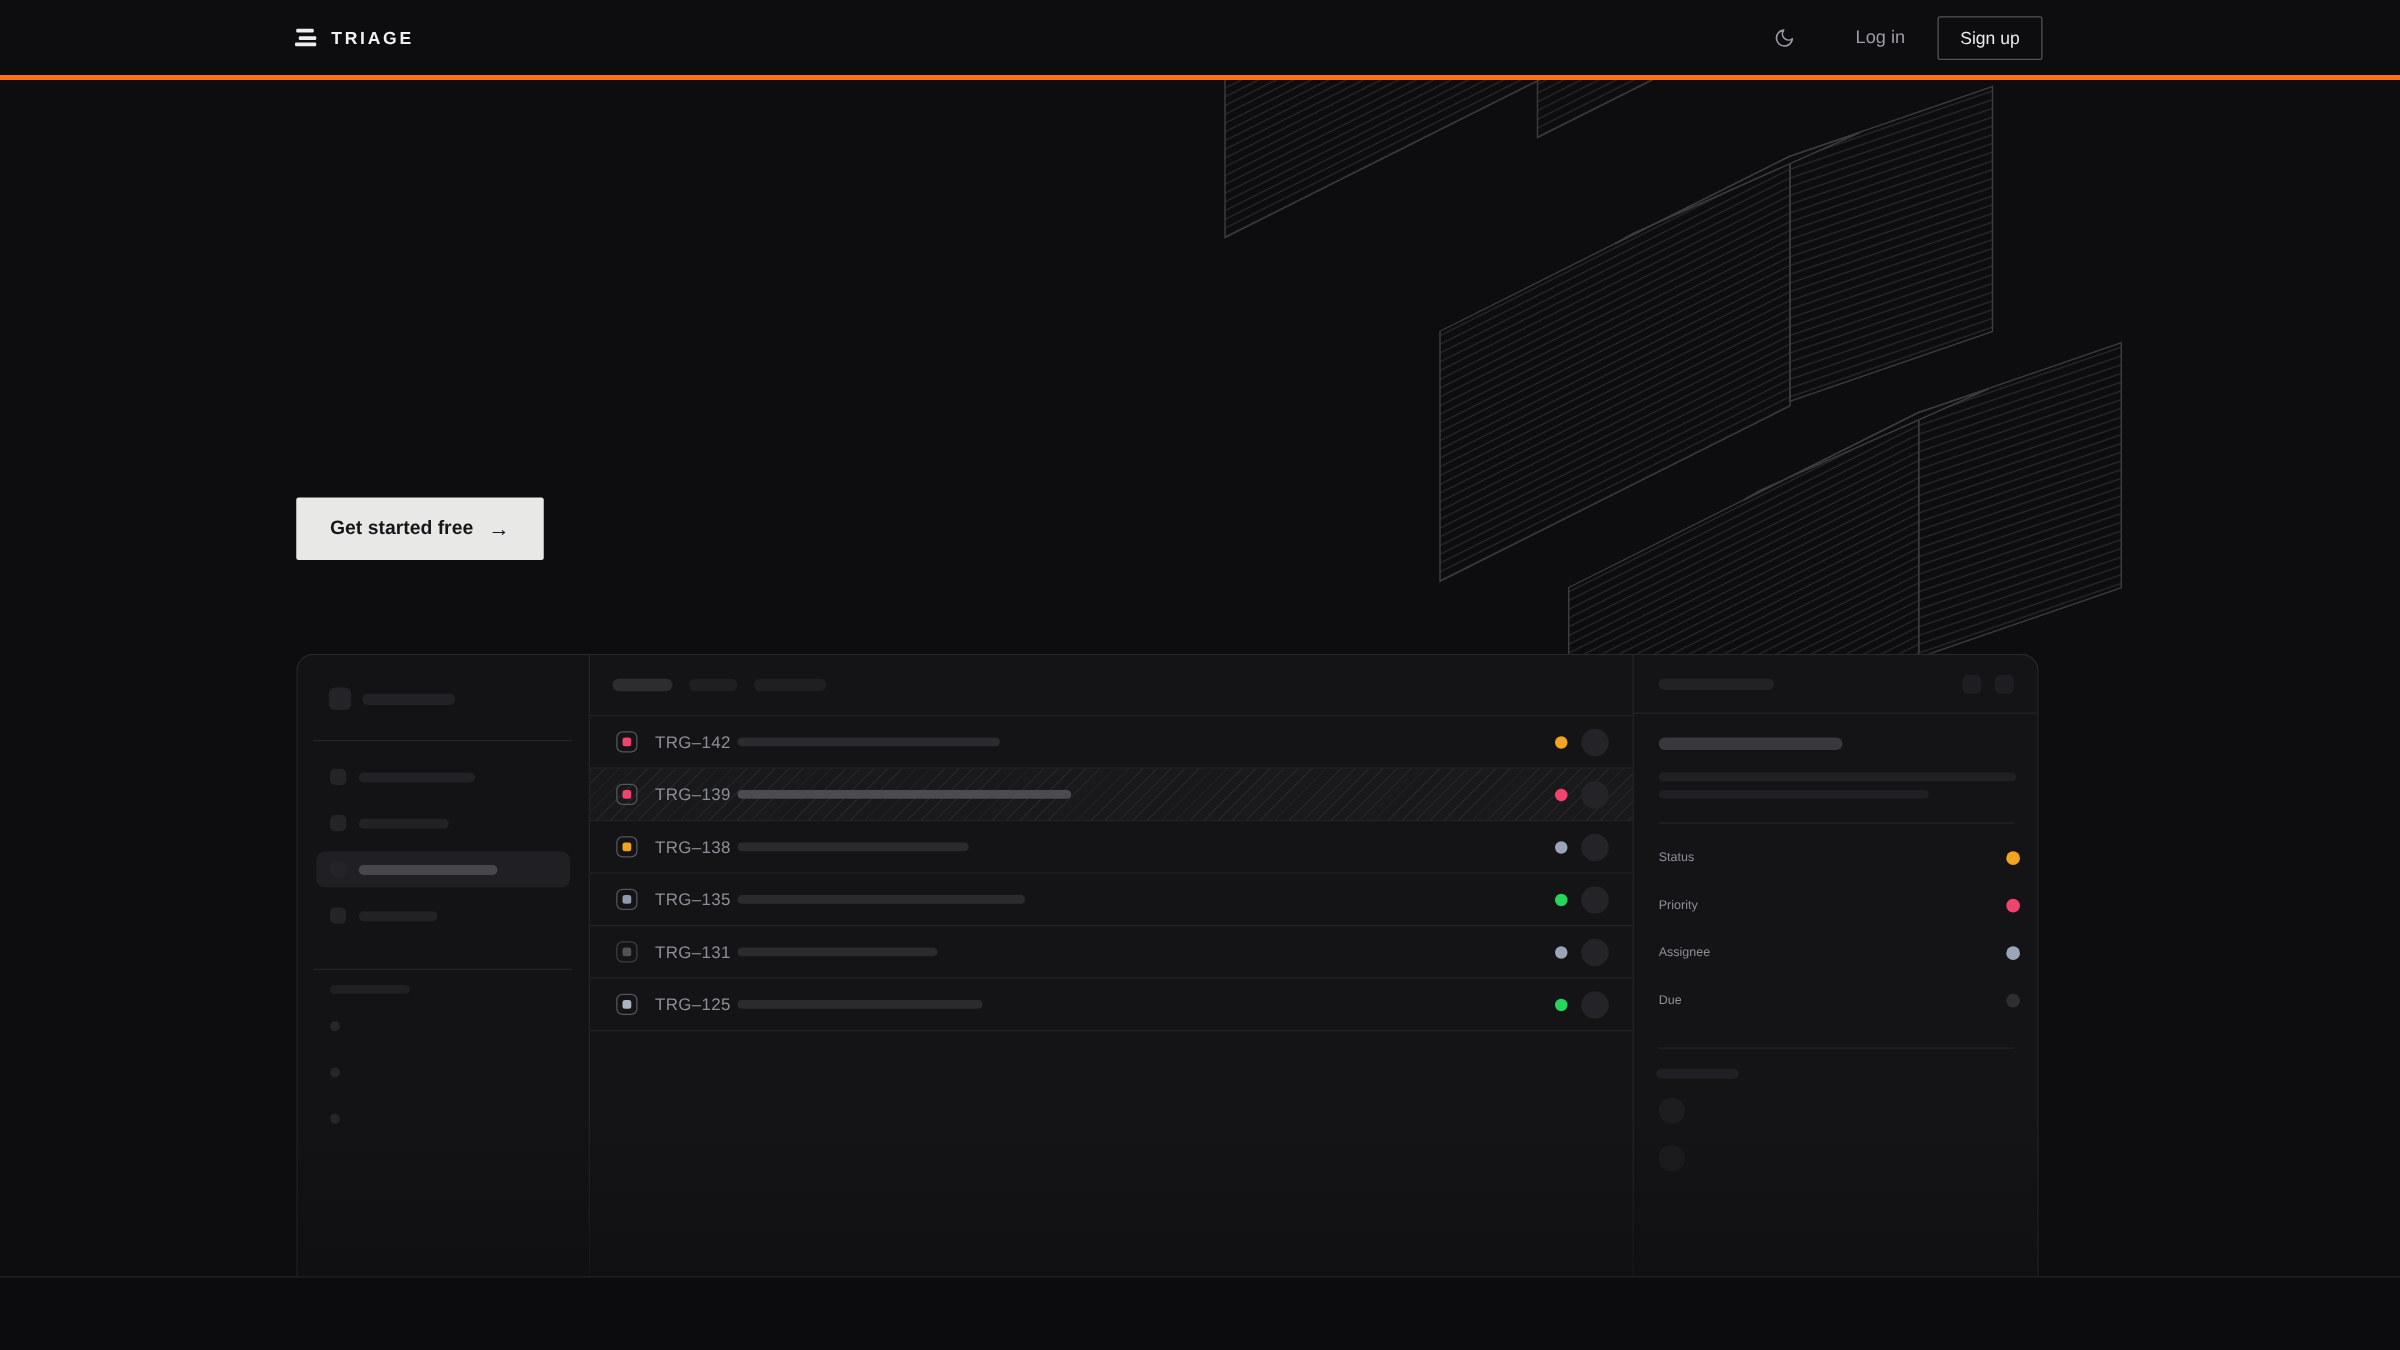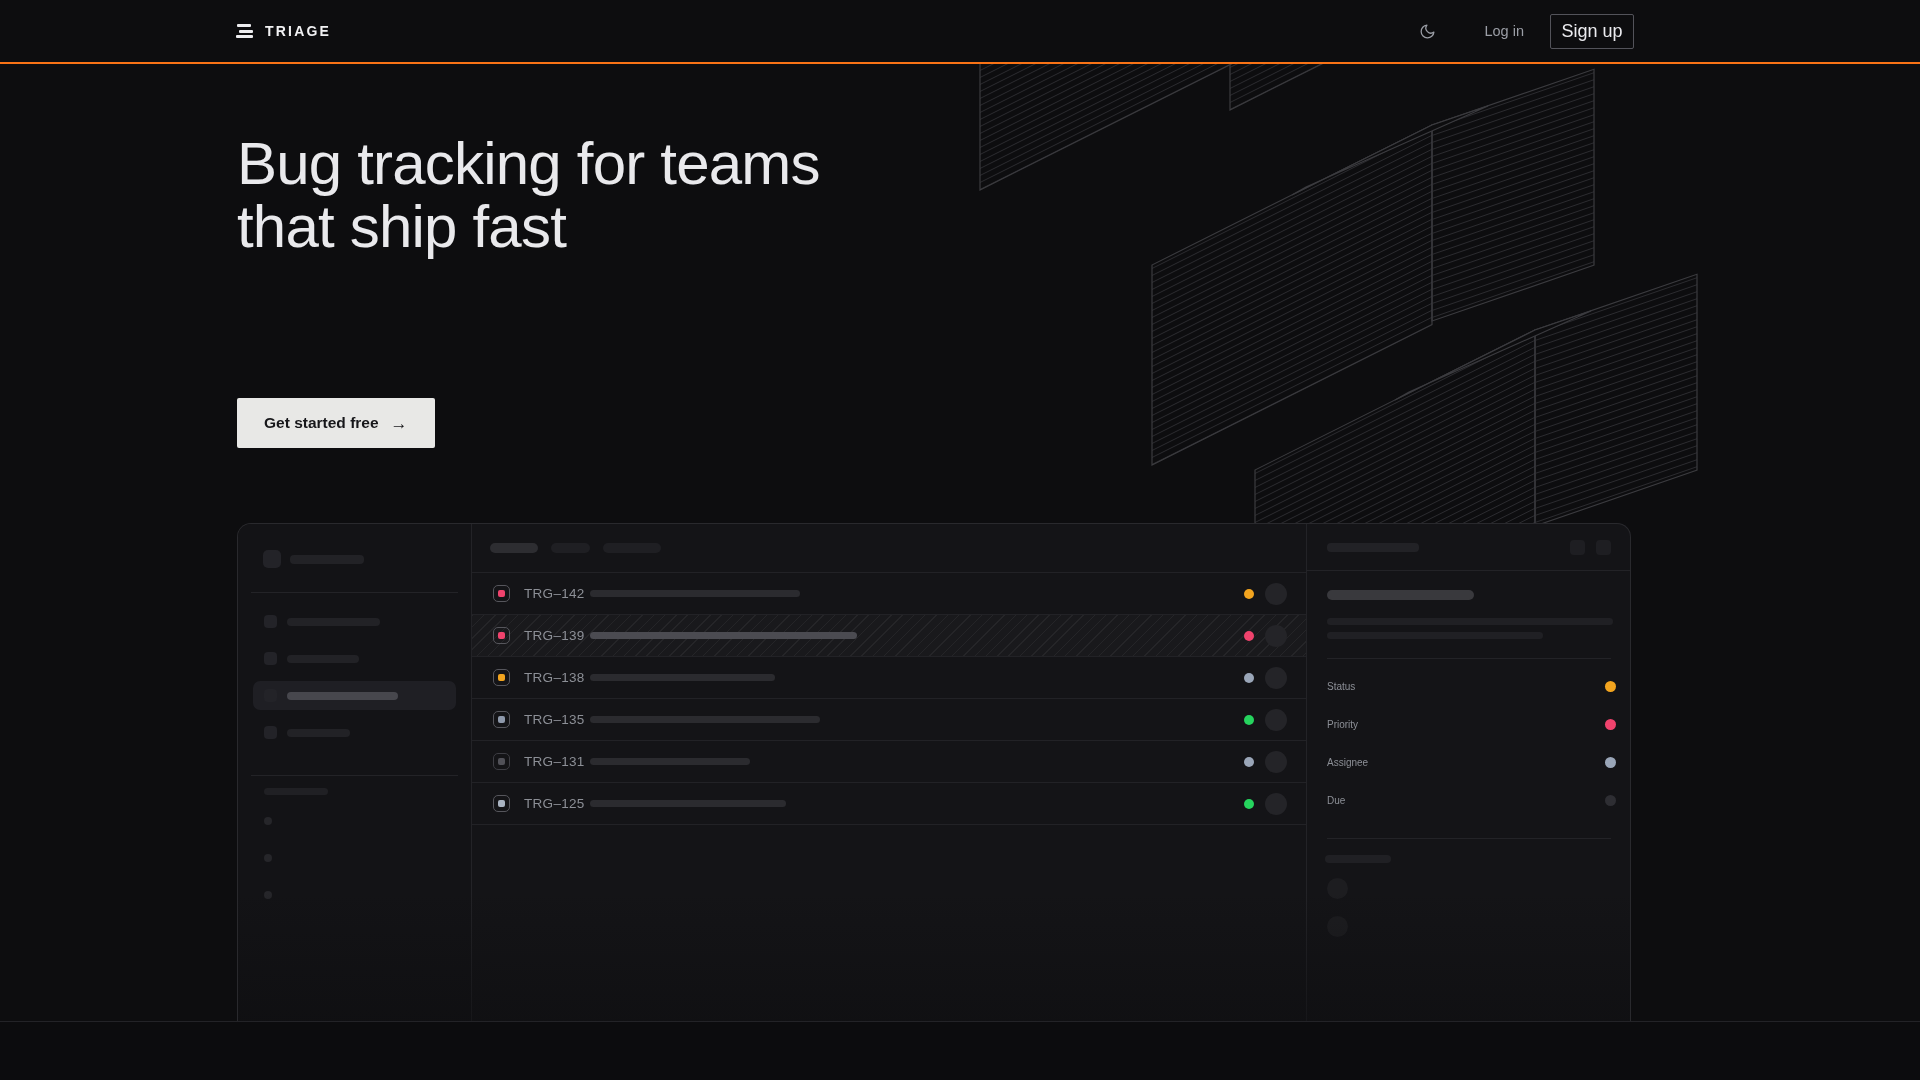--- a/index.html
+++ b/index.html
@@ -8,7 +8,7 @@
 
   
   .navbar { position:absolute; top:0; left:0; width:1920px; height:64px;
-            border-bottom:2px solid #f97316; z-index:30; background:#0d0d0f; }
+            border-bottom:4px solid #f97316; z-index:30; background:#0d0d0f; }
   .nav-inner { position:relative; height:100%; }
   .brand { position:absolute; left:236px; top:0; height:100%; display:flex; align-items:center; gap:12px; cursor:pointer; }
   .logo-icon { display:flex; flex-direction:column; gap:2.5px; width:17px; }

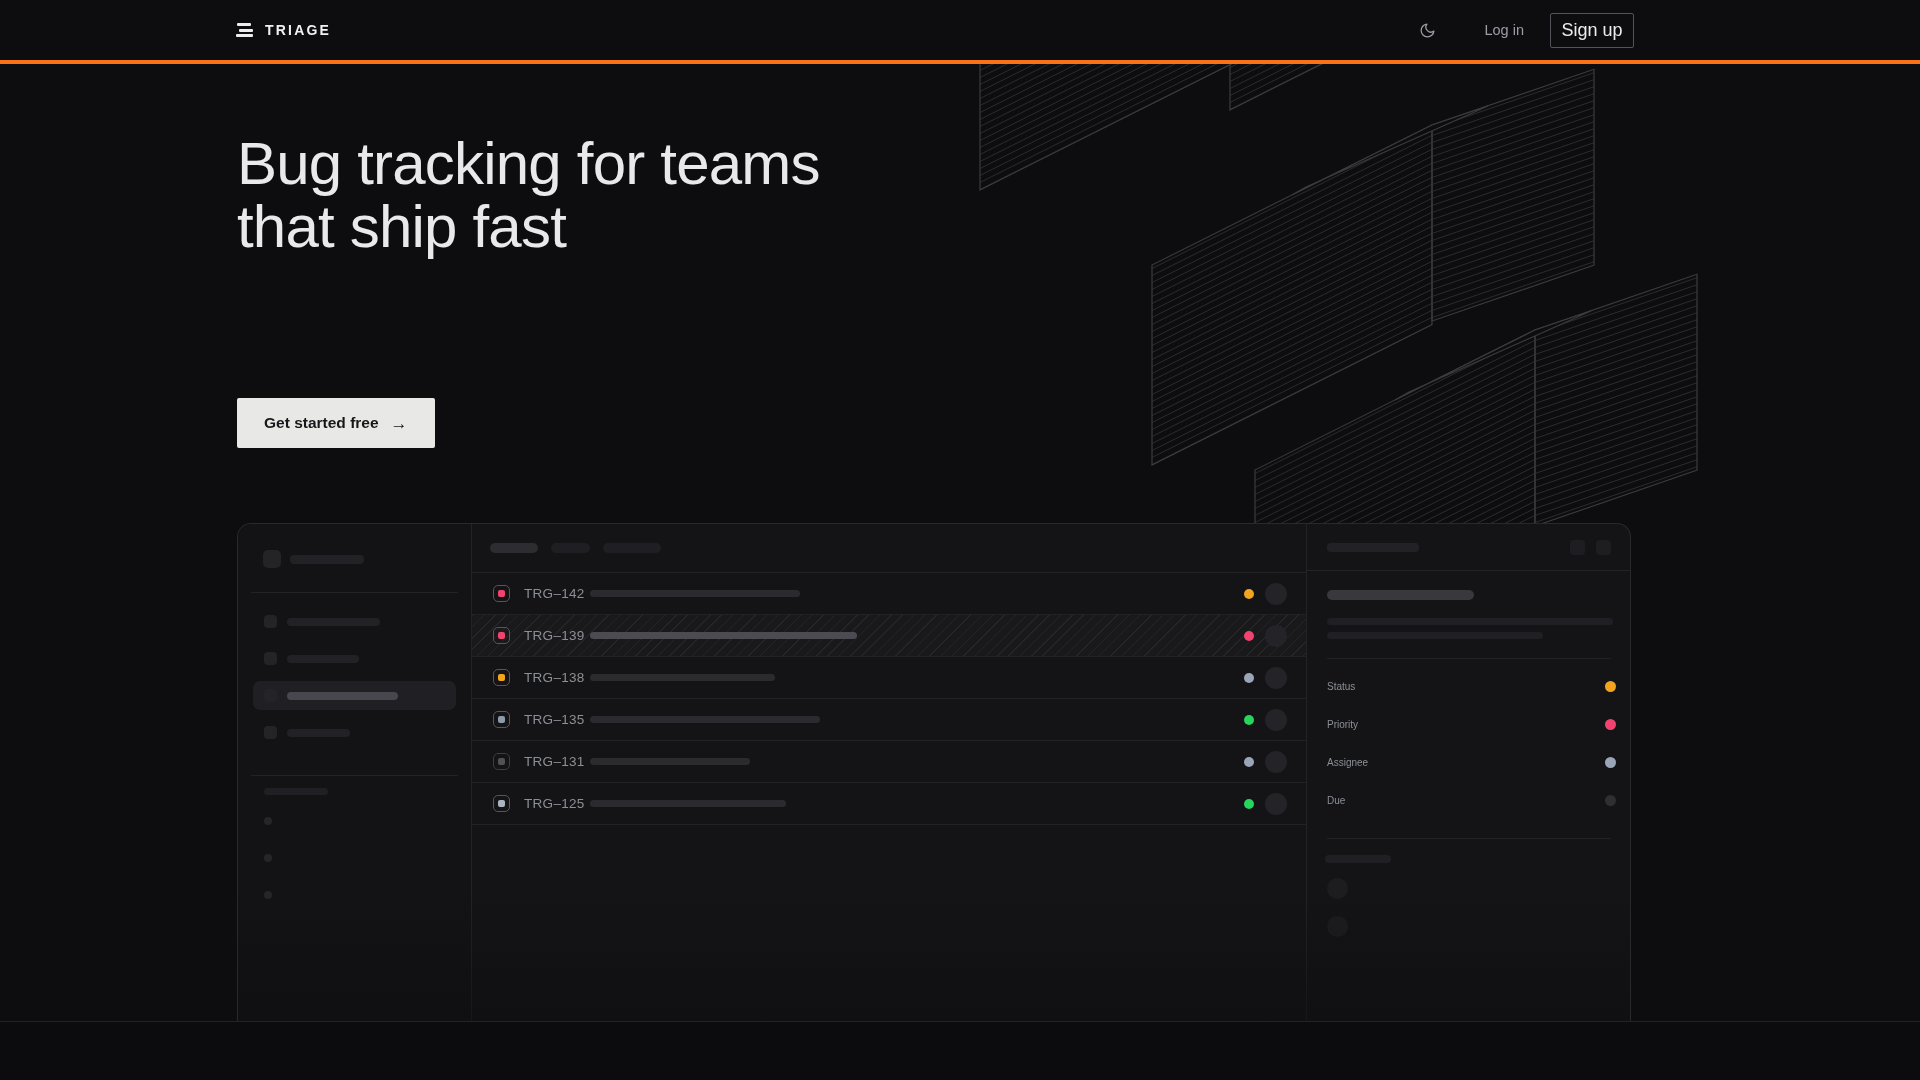--- a/index.html
+++ b/index.html
@@ -21,7 +21,7 @@
   .theme-btn { background:none; border:none; cursor:pointer; display:flex; align-items:center; padding:4px; }
   .login-link { color:#9b9ea6; font-size:14.5px; margin-left:44px; cursor:pointer; text-decoration:none; }
   .signup-btn { margin-left:26px; background:transparent; border:1px solid #53535a; color:#ececf0;
-                font-size:18px; font-family:inherit; padding:0; width:84px; height:35px; border-radius:2px; cursor:pointer; }
+                font-size:14px; font-family:inherit; padding:0; width:84px; height:35px; border-radius:2px; cursor:pointer; }
 
   
   .deco { position:absolute; left:940px; top:64px; width:980px; height:459px; z-index:1; pointer-events:none; }

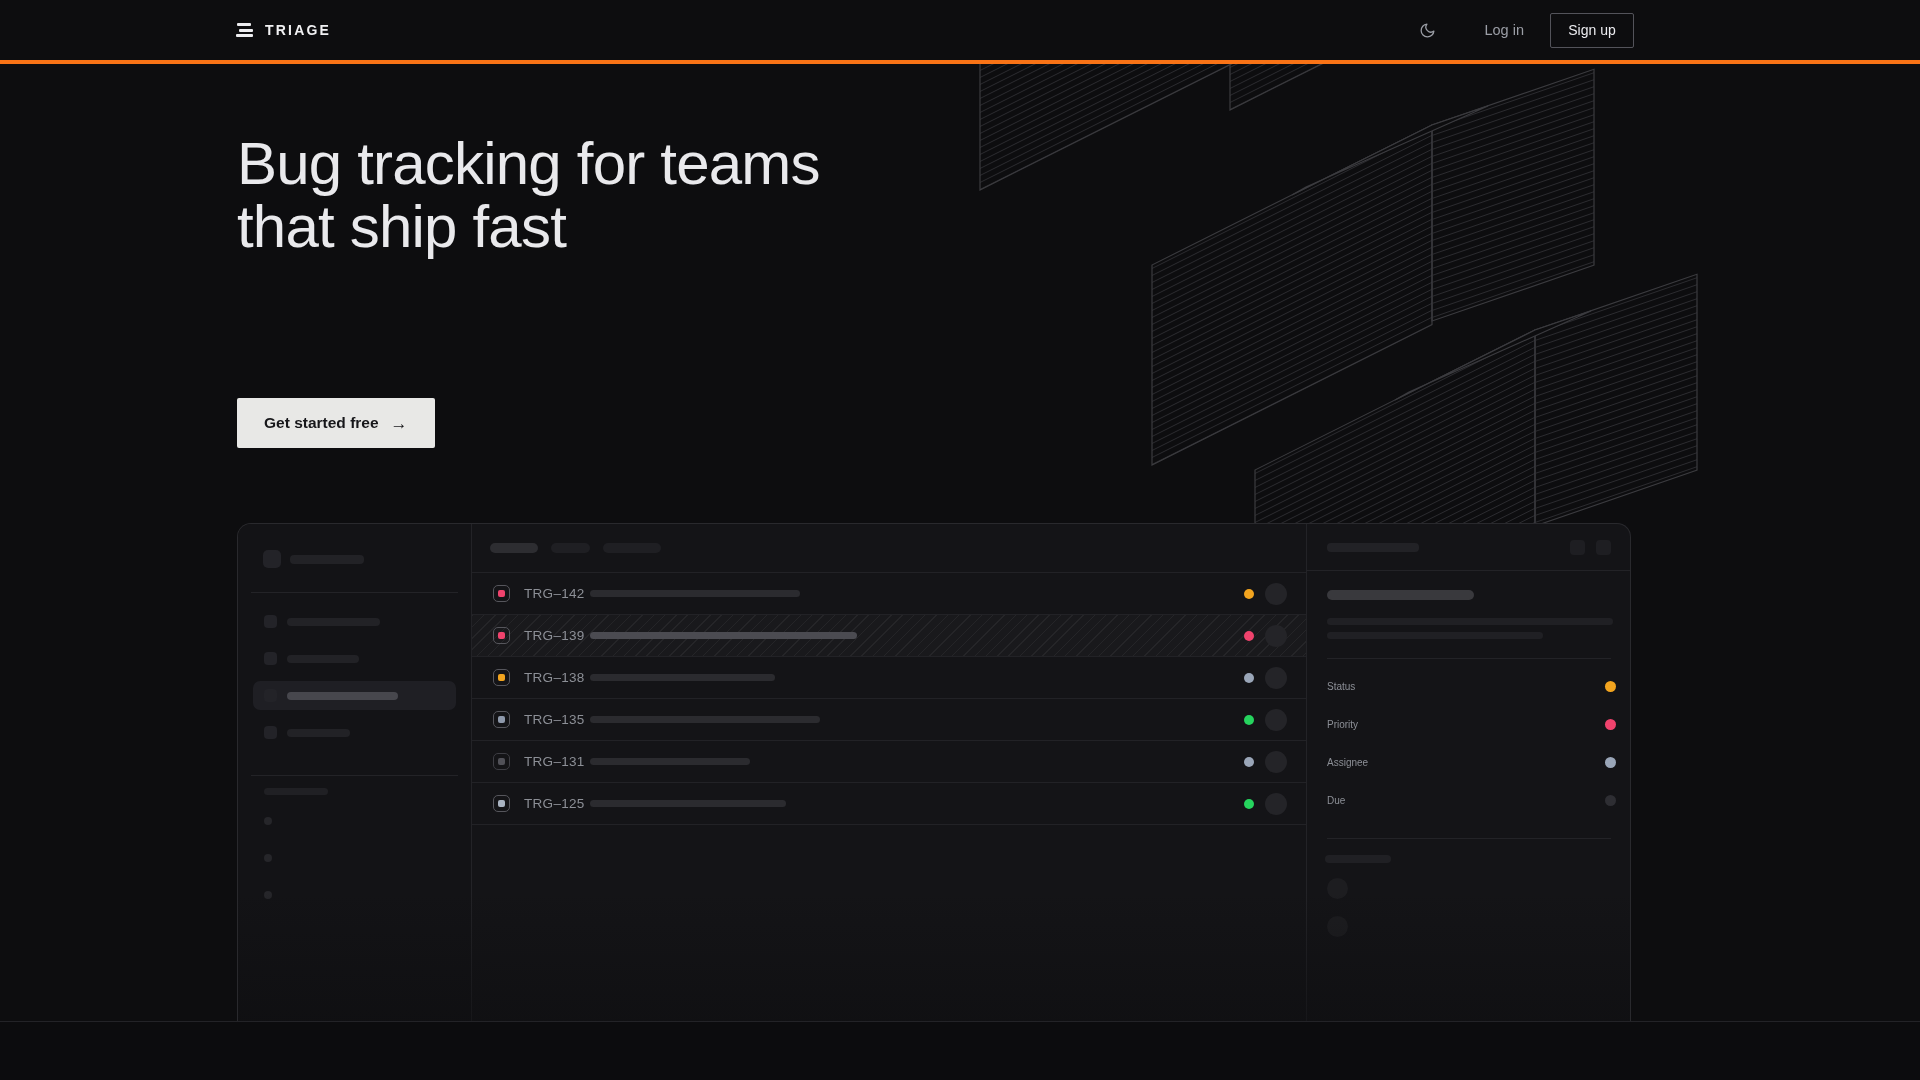--- a/index.html
+++ b/index.html
@@ -178,10 +178,6 @@
 </svg>
 
 <section class="hero">
-  <h1>
-    <span>Bug tracking for teams</span>
-    <span>that ship fast</span>
-  </h1>
 </section>
 <button class="cta-btn">
   <span>Get started free</span>

